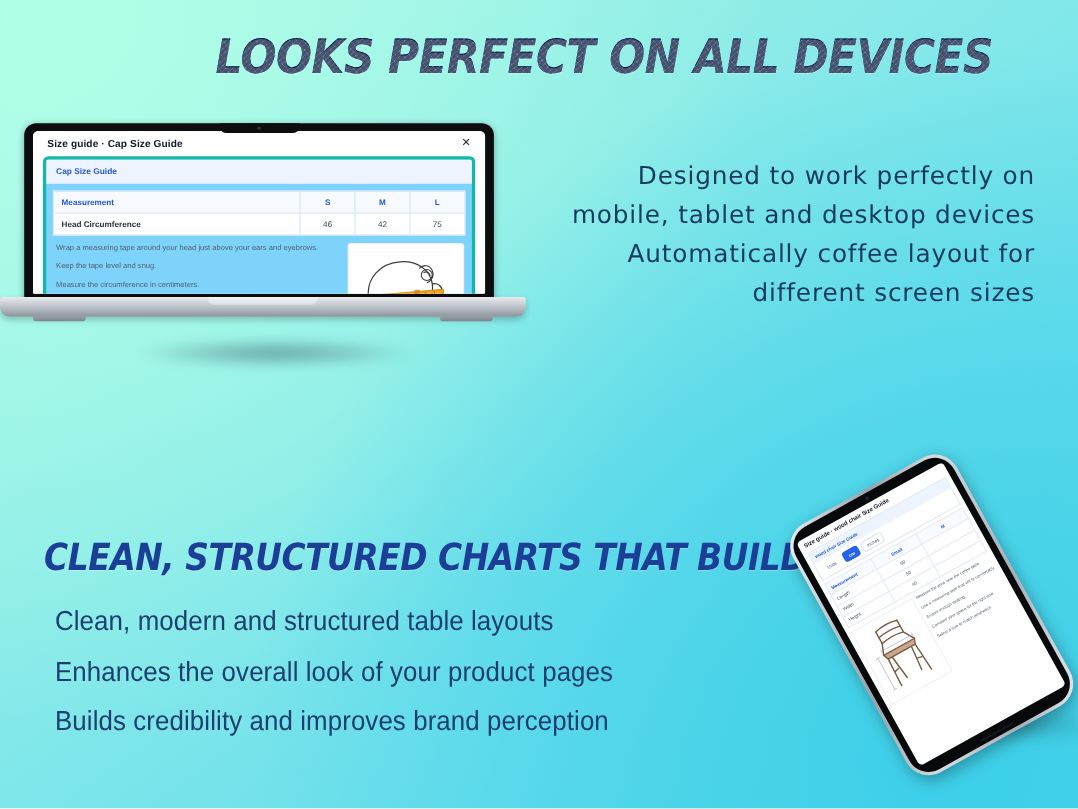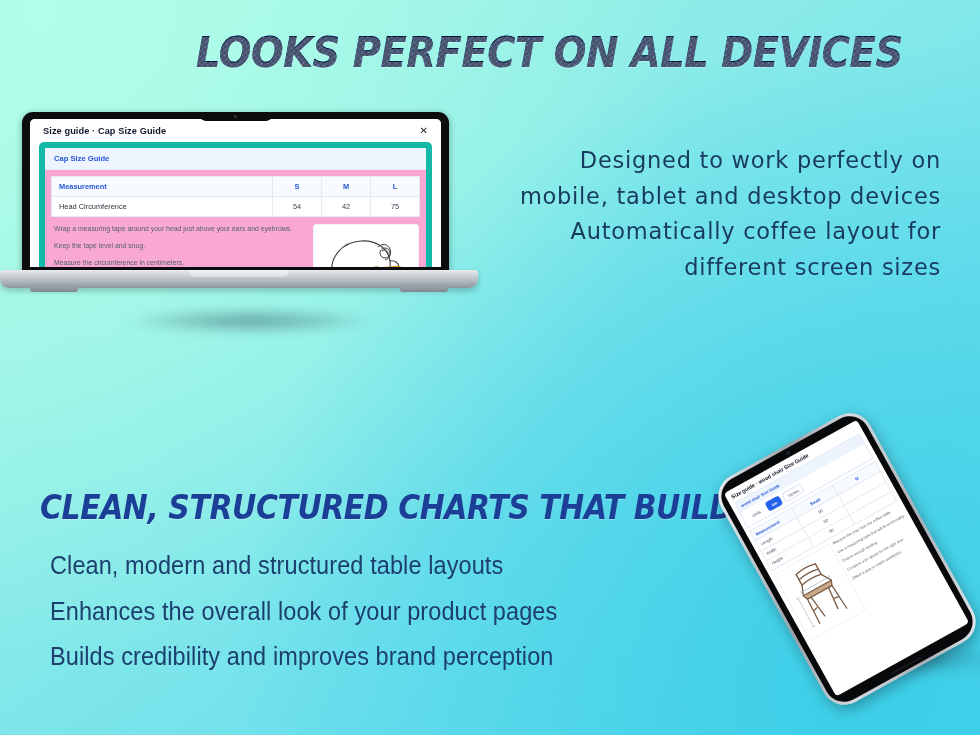--- a/index.html
+++ b/index.html
@@ -152,8 +152,8 @@
   }
   .modal-body { padding: 0 9px; }
   .panel {
-    border: 6px solid #14b8a6; border-radius: 5px; overflow: hidden;
-    background: #f9a8d4;
+    border: 3px solid #14b8a6; border-radius: 5px; overflow: hidden;
+    background: #7dd3fc;
   }
   .panel-head {
     background: #eef4fe; padding: 6px 9px;

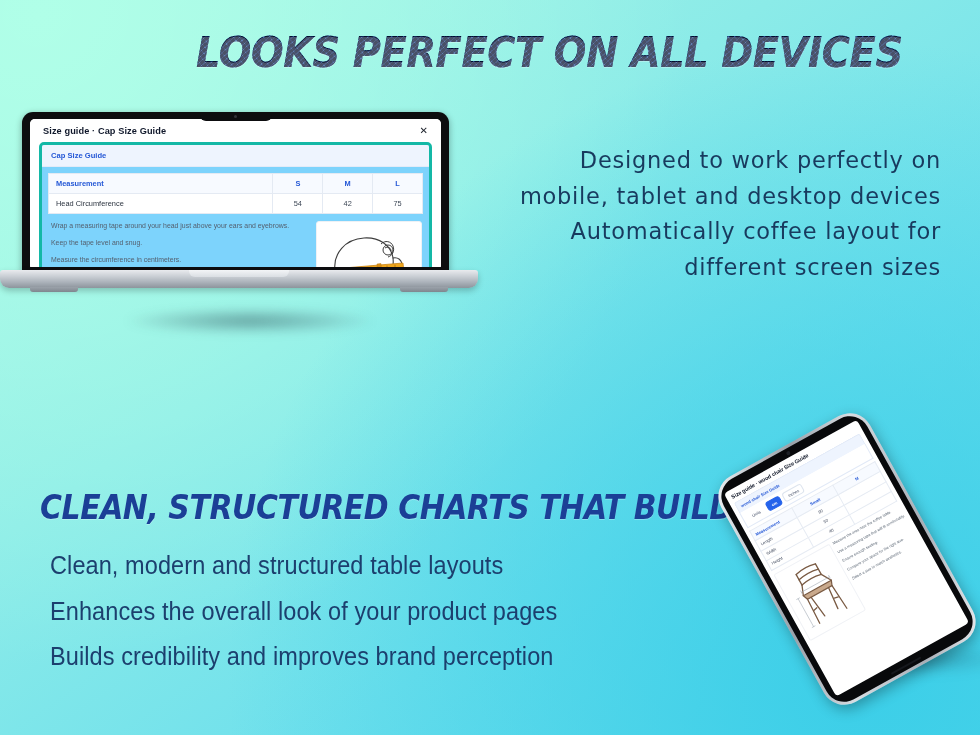--- a/index.html
+++ b/index.html
@@ -169,7 +169,7 @@
   table.sz th { background: #f7faff; color: #2558d6; font-weight: bold; }
   table.sz th.lbl, table.sz td.lbl { text-align: left; width: 56%; }
   table.sz td { color: #3c4655; background: #ffffff; }
-  table.sz td.lbl { color: #2b333f; }
+  table.sz td.lbl { color: #2b333f; font-weight: bold; }
 
   .notes-row { display: flex; gap: 7px; padding: 7px 1px 0 3px; }
   .notes { flex: 1; }

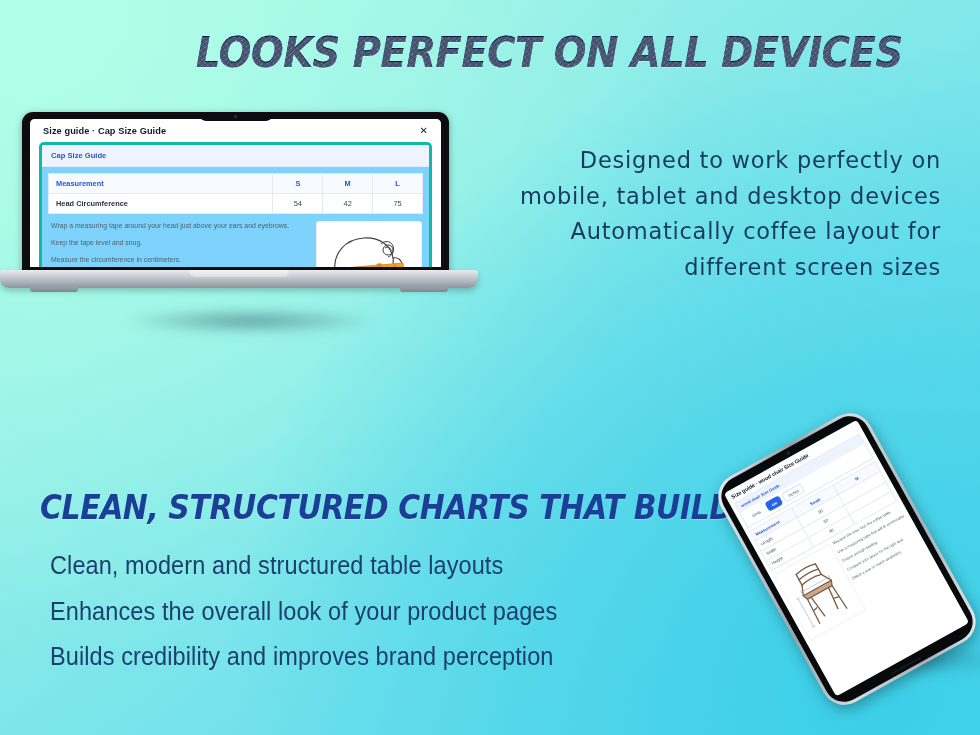--- a/index.html
+++ b/index.html
@@ -293,7 +293,7 @@
                   <tbody>
                     <tr>
                       <td class="lbl">Head Circumference</td>
-                      <td>54</td>
+                      <td>46</td>
                       <td>42</td>
                       <td>75</td>
                     </tr>

